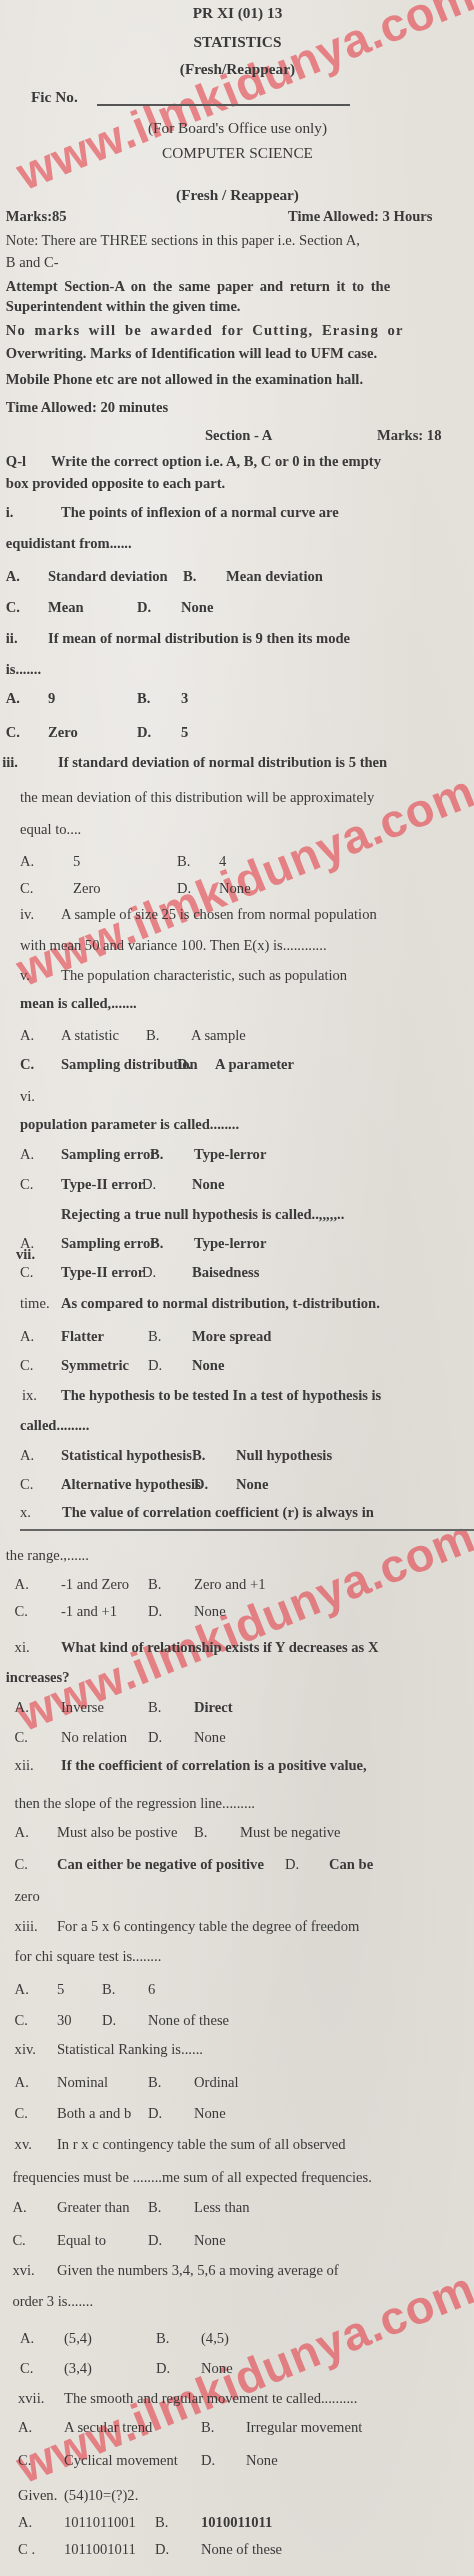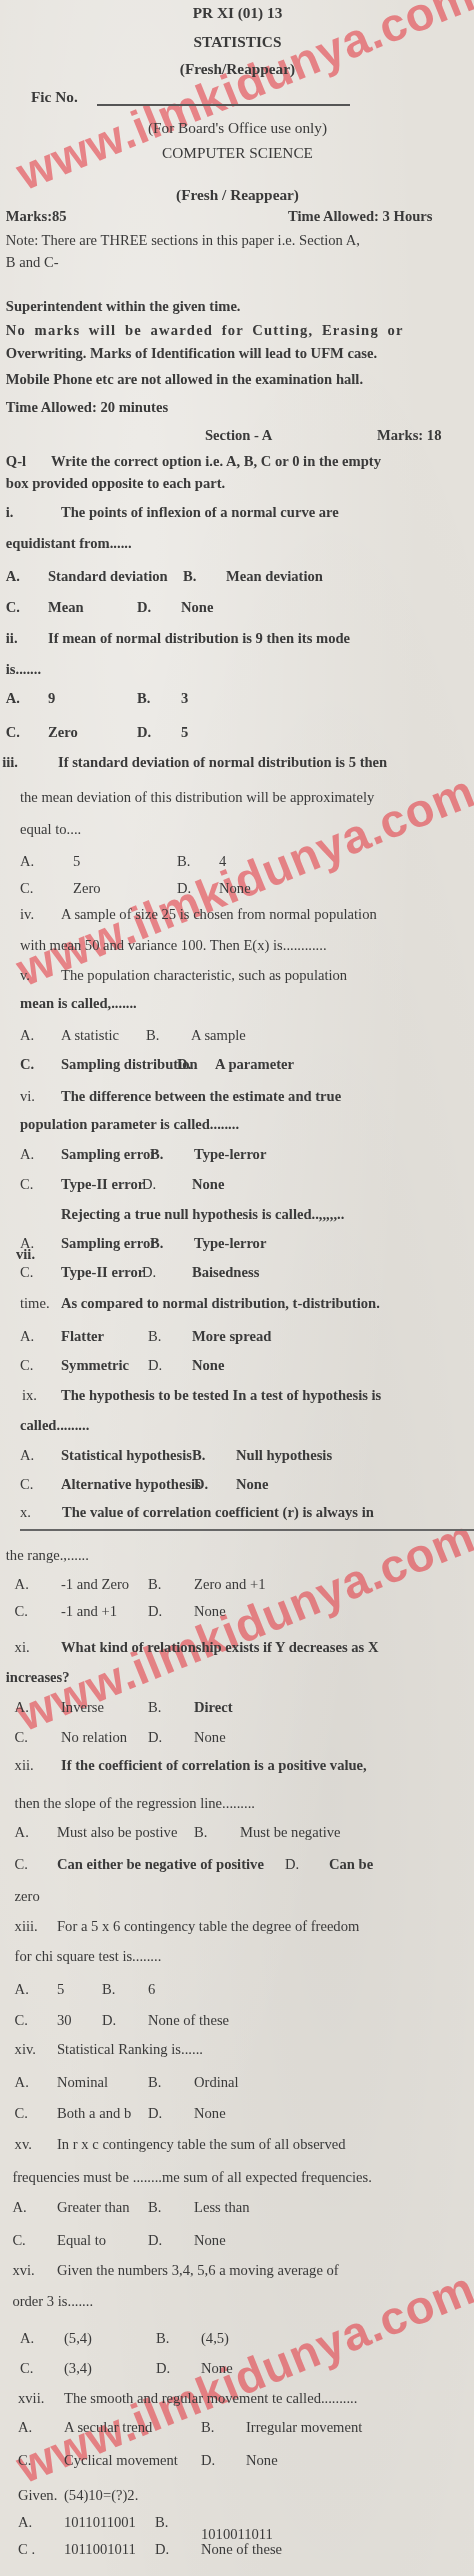--- a/index.html
+++ b/index.html
@@ -44,6 +44,7 @@
 
   <div class="ln" style="top:241px;left:5.8px;font-weight:normal;">Note: There are THREE sections in this paper i.e. Section A,</div>
   <div class="ln" style="top:263px;left:5.8px;font-weight:normal;">B and C-</div>
+  <div class="ln" style="top:287px;left:5.8px;word-spacing:2.9px;">Attempt Section-A on the same paper and return it to the</div>
   <div class="ln" style="top:307px;left:5.8px;">Superintendent within the given time.</div>
   <div class="ln" style="top:331px;left:5.8px;letter-spacing:1.2px;word-spacing:3.7px;">No marks will be awarded for Cutting, Erasing or</div>
   <div class="ln" style="top:354px;left:5.8px;">Overwriting. Marks of Identification will lead to UFM case.</div>

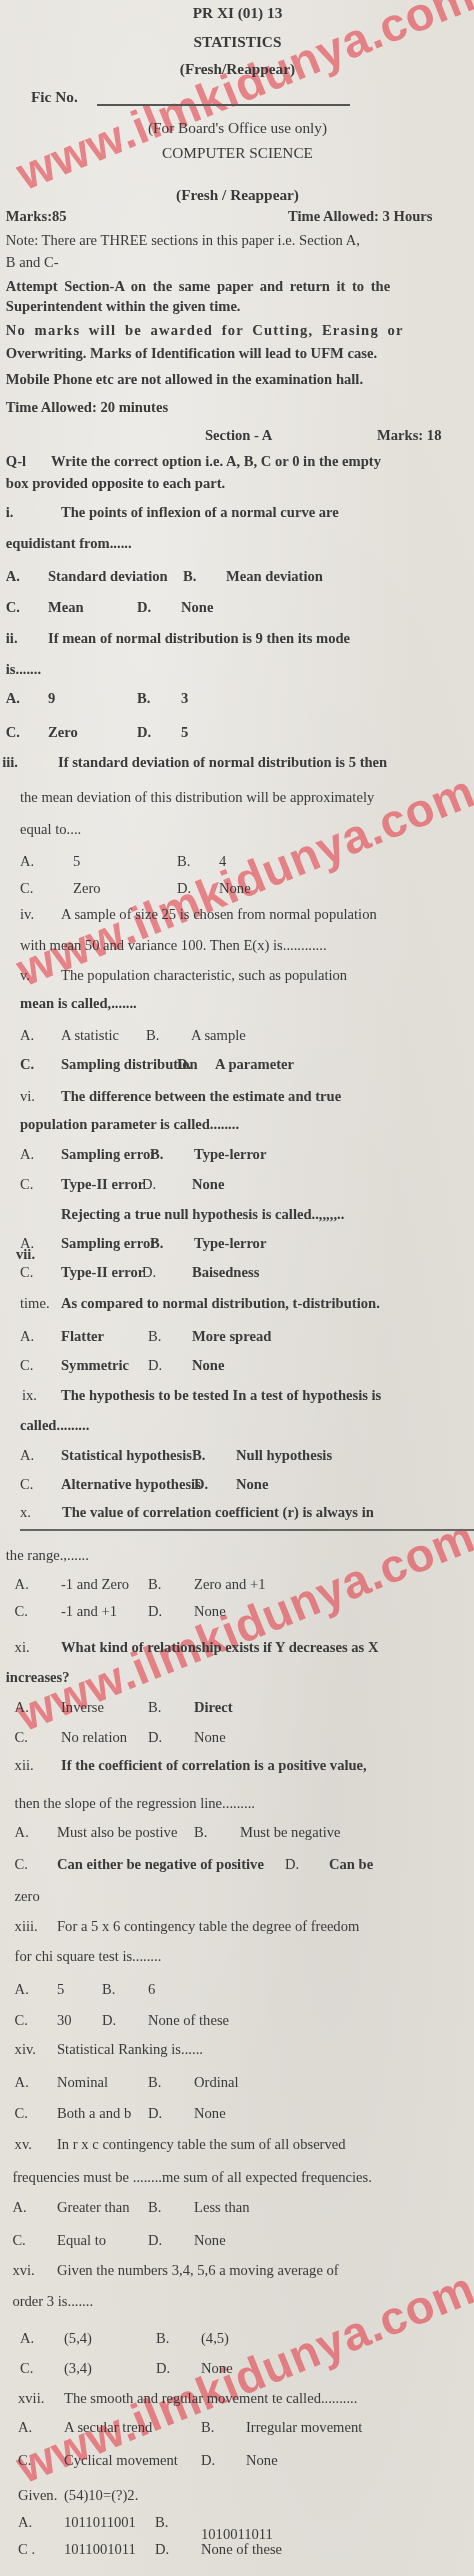--- a/index.html
+++ b/index.html
@@ -111,7 +111,6 @@
   <div class="ln" style="top:1065px;left:215px;">A parameter</div>
 
   <div class="ln" style="top:1097px;left:20px;font-weight:normal;">vi.</div>
-  <div class="ln" style="top:1097px;left:61px;">The difference between the estimate and true</div>
   <div class="ln" style="top:1125px;left:20px;">population parameter is called........</div>
   <div class="ln" style="top:1155px;left:20px;font-weight:normal;">A.</div>
   <div class="ln" style="top:1155px;left:61px;">Sampling error</div>

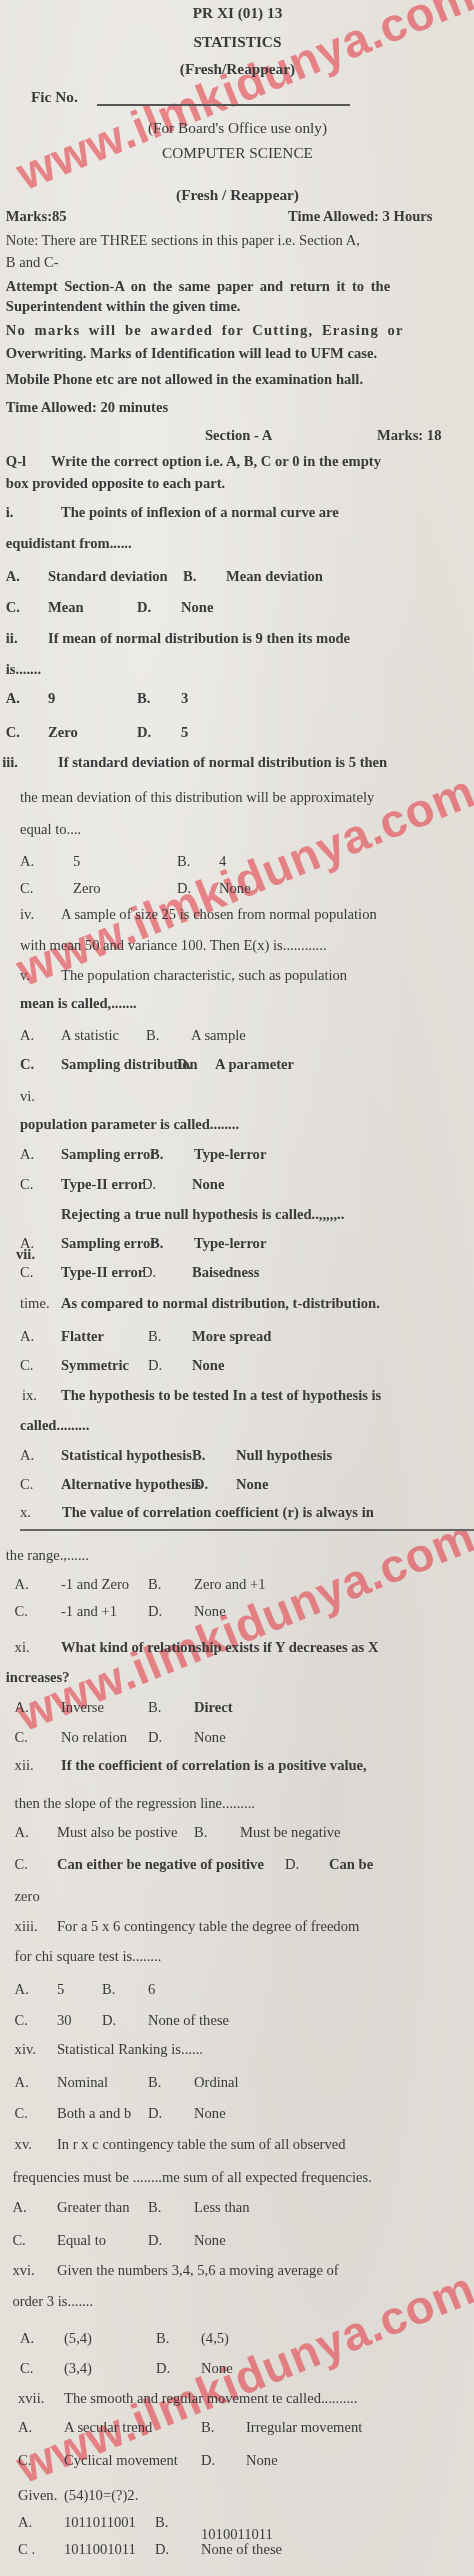--- a/index.html
+++ b/index.html
@@ -256,7 +256,7 @@
   <div class="ln" style="top:2523px;left:18px;font-weight:normal;">A.</div>
   <div class="ln" style="top:2523px;left:64px;font-weight:normal;">1011011001</div>
   <div class="ln" style="top:2523px;left:155px;font-weight:normal;">B.</div>
-  <div class="ln" style="top:2523px;left:201px;font-weight:normal;margin-top:12px;">1010011011</div>
+  <div class="ln" style="top:2523px;left:201px;font-weight:bold;">1010011011</div>
   <div class="ln" style="top:2550px;left:18px;font-weight:normal;">C .</div>
   <div class="ln" style="top:2550px;left:64px;font-weight:normal;">1011001011</div>
   <div class="ln" style="top:2550px;left:155px;font-weight:normal;">D.</div>

